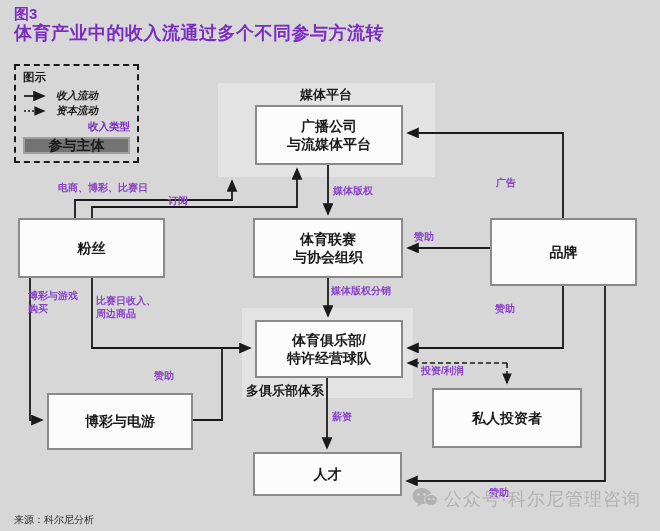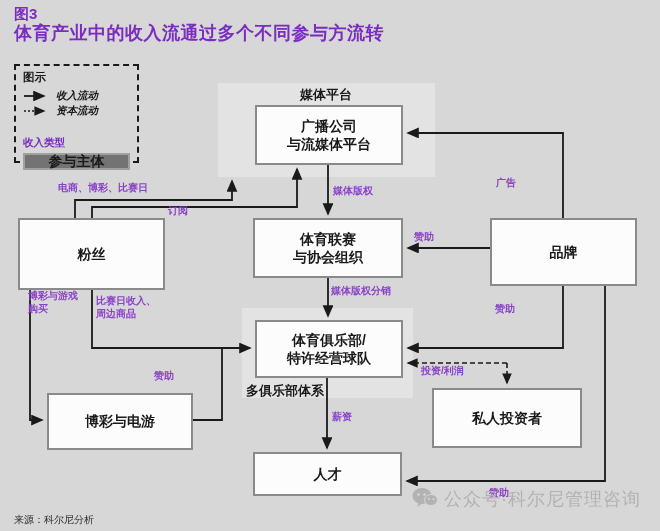--- a/index.html
+++ b/index.html
@@ -21,7 +21,7 @@
   .legend-title{font-size:11.5px;font-weight:700;margin-bottom:3px;}
   .legend-row{display:flex;align-items:center;gap:5px;height:15px;font-style:italic;}
   .legend-row span{font-size:10.5px;font-weight:700;}
-  .legend-type{font-size:10.5px;font-weight:700;color:var(--accent);margin:18px 0 3px 0;}
+  .legend-type{font-size:10.5px;font-weight:700;color:var(--accent);margin:2px 0 3px 0;text-align:right;}
   .legend-part{width:107px;height:17px;background:#737373;border:2px solid #A0A0A0;
     display:flex;align-items:center;justify-content:center;font-size:14px;font-weight:700;}
 

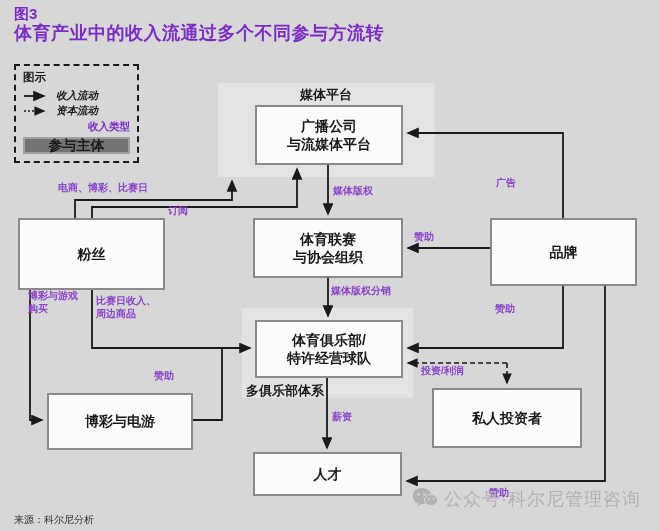--- a/index.html
+++ b/index.html
@@ -119,7 +119,7 @@
   <div class="node" style="left:253px;top:452px;width:149px;height:44px;">人才</div>
 
   <div class="flow-label" style="left:58px;top:182px;">电商、博彩、比赛日</div>
-  <div class="flow-label" style="left:168px;top:205px;">订阅</div>
+  <div class="flow-label" style="left:168px;top:195px;">订阅</div>
   <div class="flow-label" style="left:333px;top:185px;">媒体版权</div>
   <div class="flow-label" style="left:331px;top:285px;text-align:center;">媒体版权分销</div>
   <div class="flow-label" style="left:496px;top:177px;">广告</div>

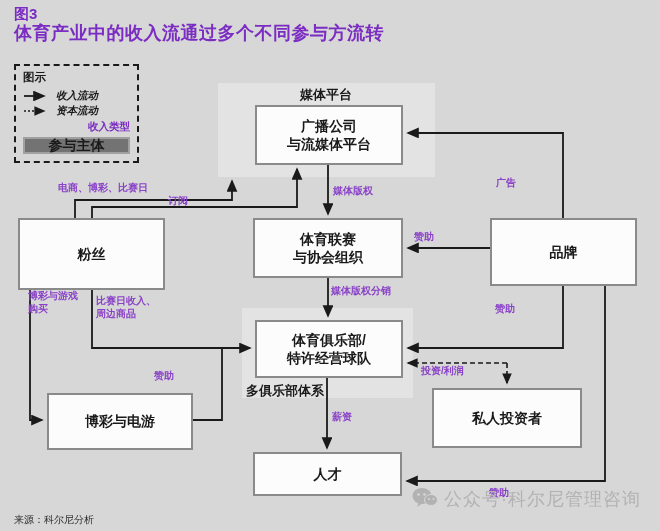--- a/index.html
+++ b/index.html
@@ -110,7 +110,7 @@
 与流媒体平台</div>
   <div class="node" style="left:253px;top:218px;width:150px;height:60px;">体育联赛
 与协会组织</div>
-  <div class="node" style="left:18px;top:218px;width:147px;height:72px;">粉丝</div>
+  <div class="node" style="left:18px;top:218px;width:147px;height:60px;">粉丝</div>
   <div class="node" style="left:490px;top:218px;width:147px;height:68px;">品牌</div>
   <div class="node" style="left:255px;top:320px;width:148px;height:58px;">体育俱乐部/
 特许经营球队</div>

